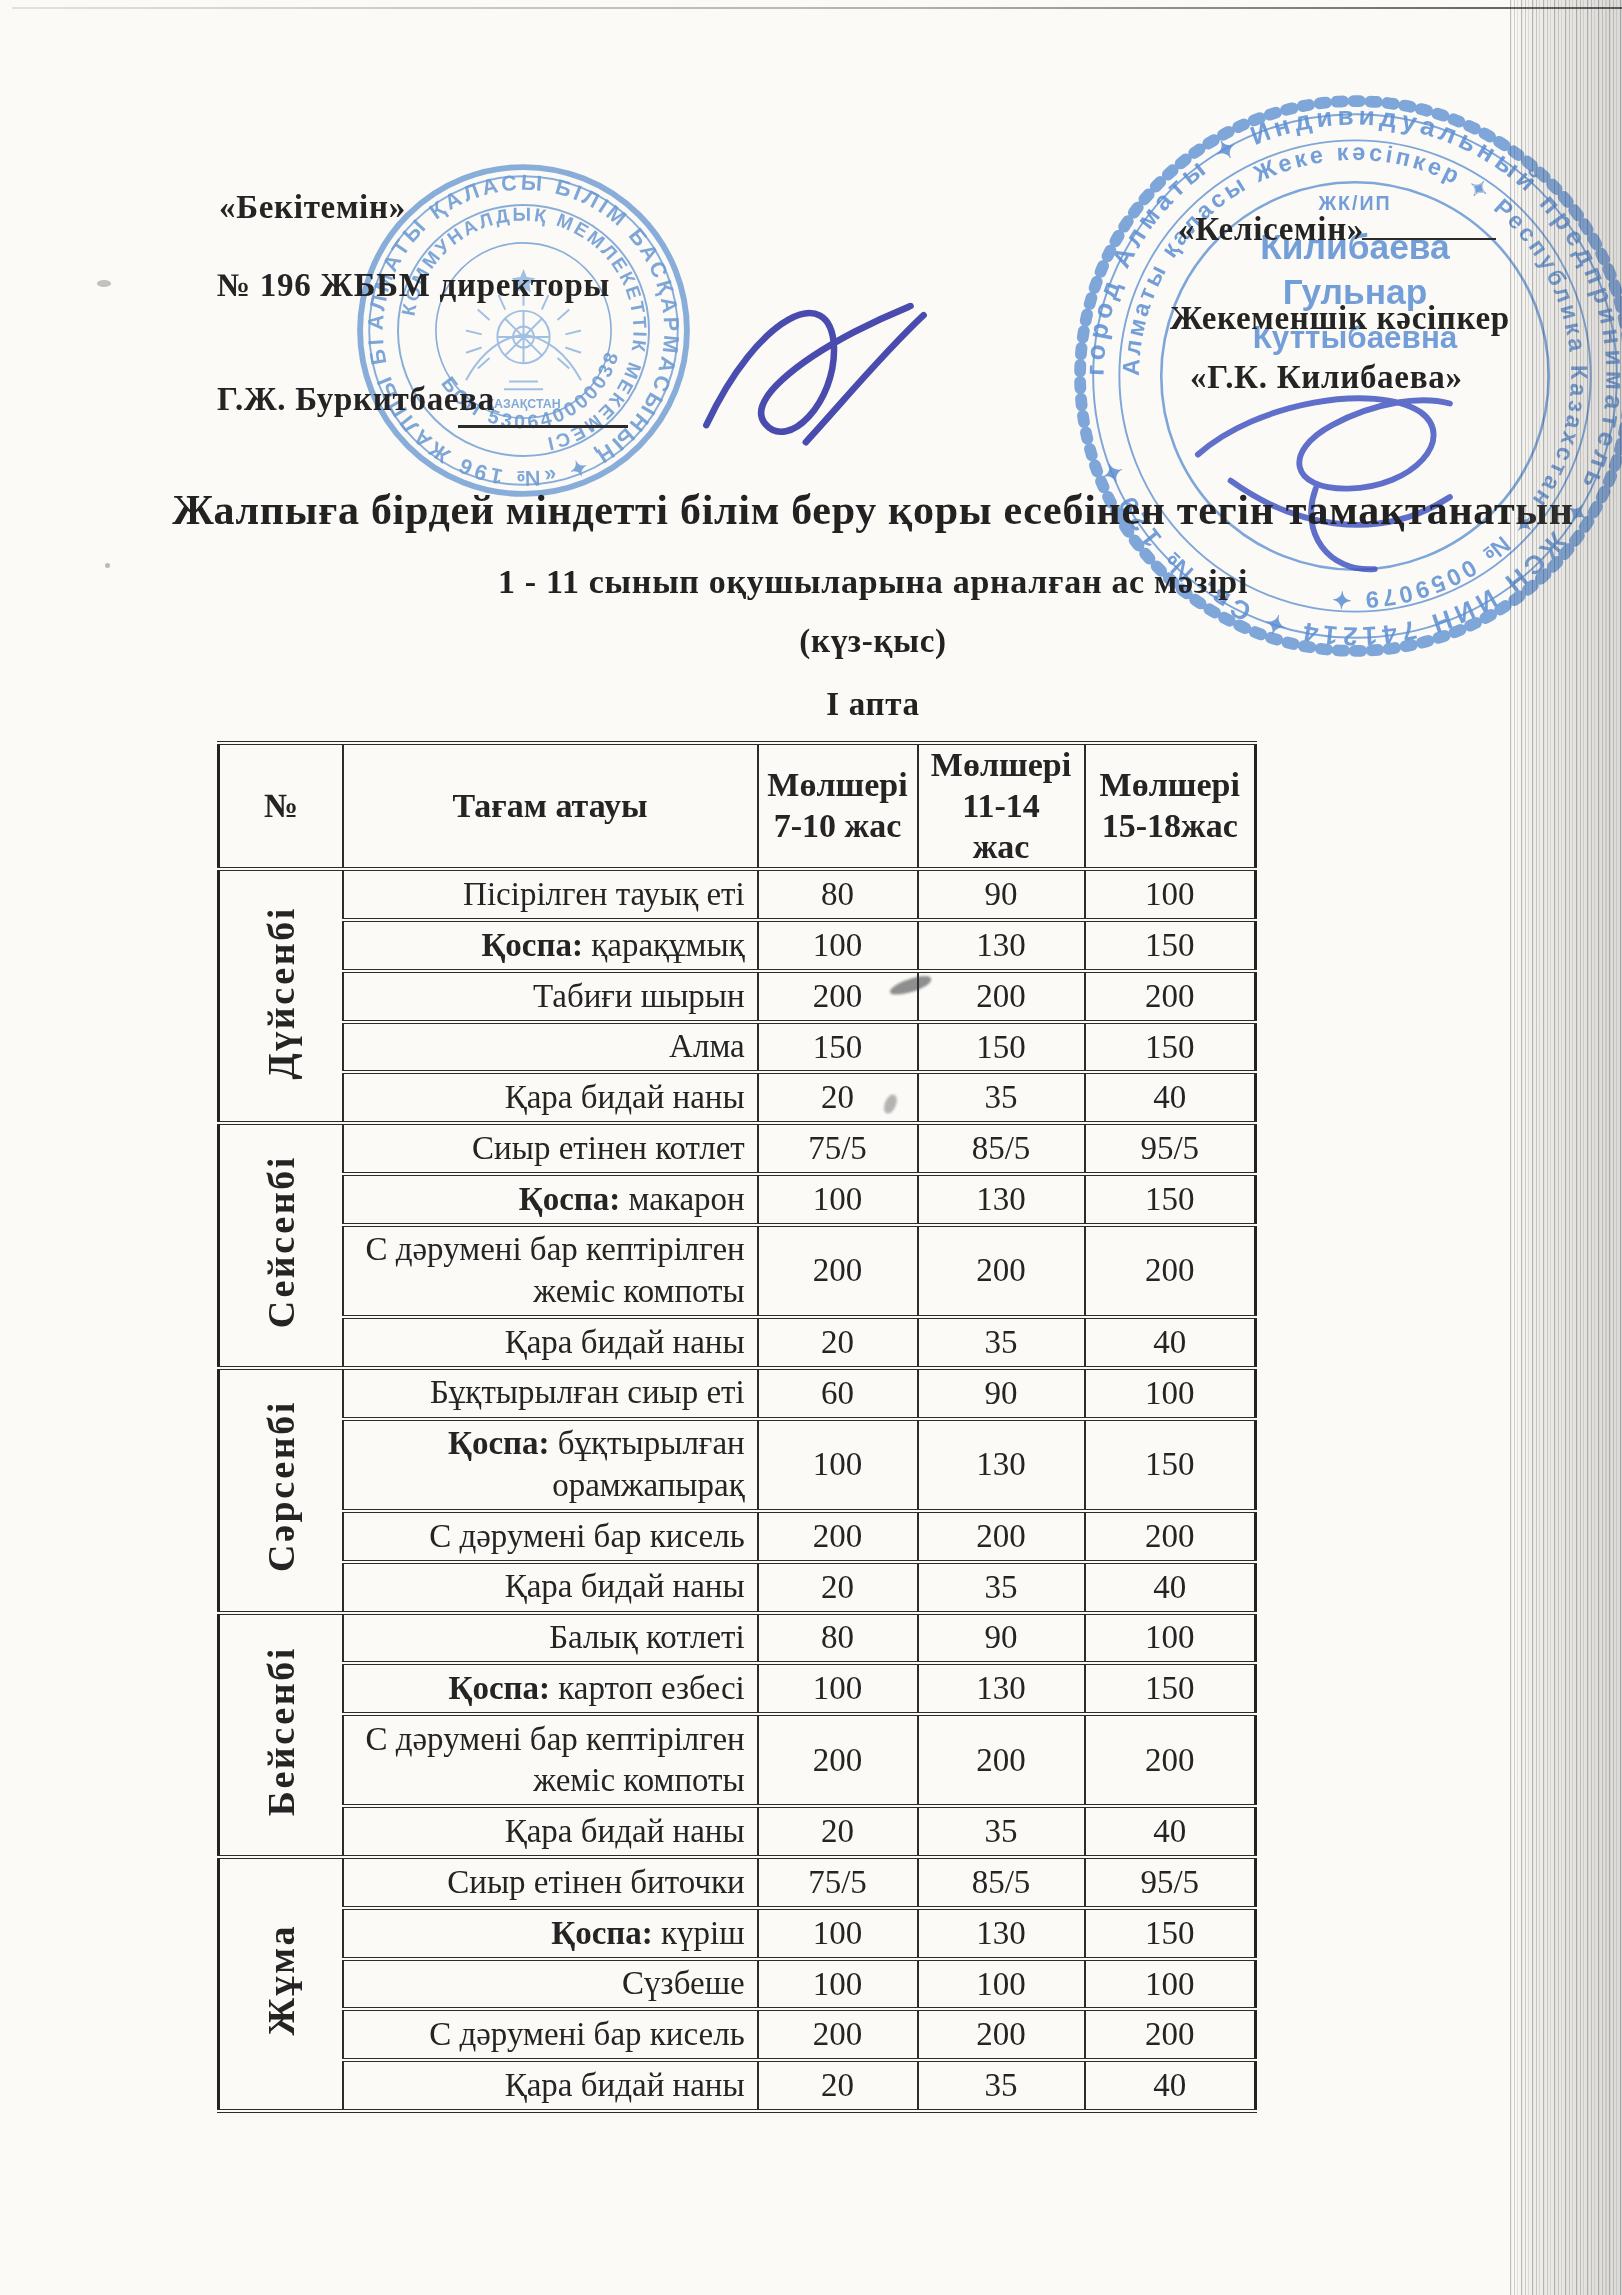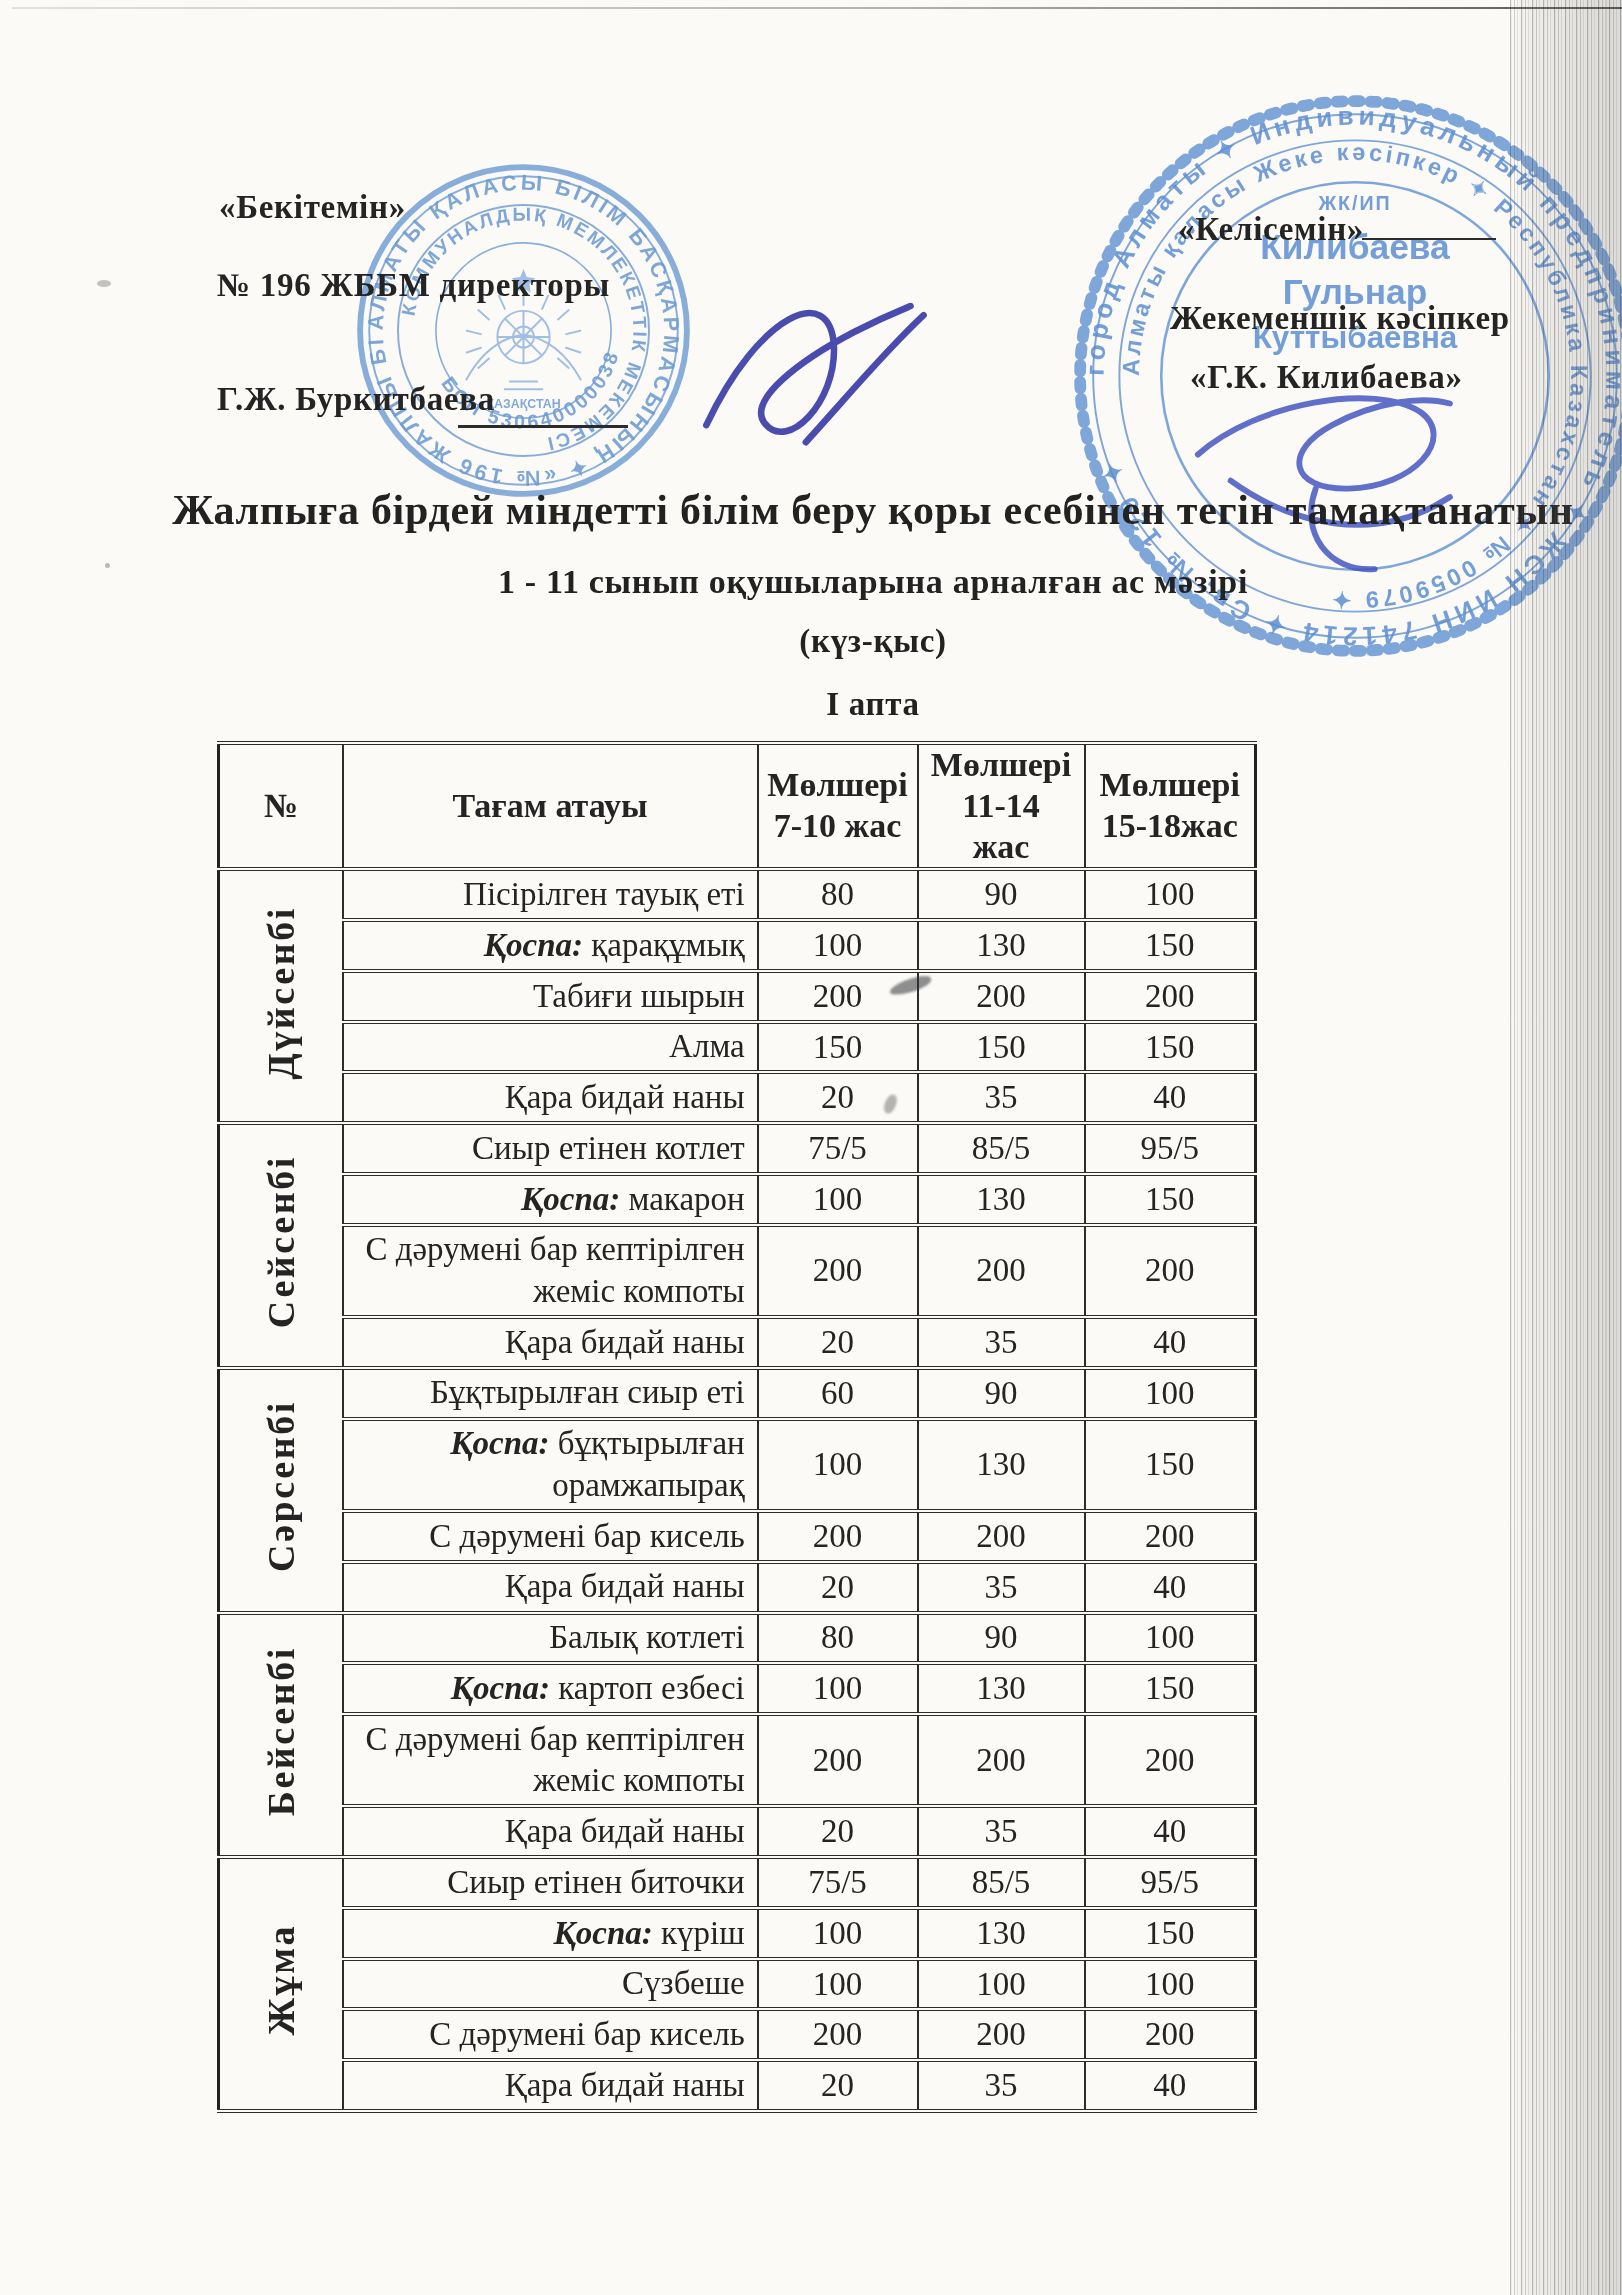--- a/index.html
+++ b/index.html
@@ -63,7 +63,7 @@
   .menu-table td{vertical-align:middle;}
   .menu-table tr{height:46px;}
   .dish-cell{padding:2.6px 11.8px 2.6px 17px;line-height:1.26;text-align:right;}
-  .dish-cell b{font-weight:700;font-style:italic;}
+  .dish-cell b{font-weight:700;}
   .num-cell{text-align:center;padding:0 2.6px;}
   .day-cell{text-align:center;vertical-align:middle;padding:0;}
   .day-label{

